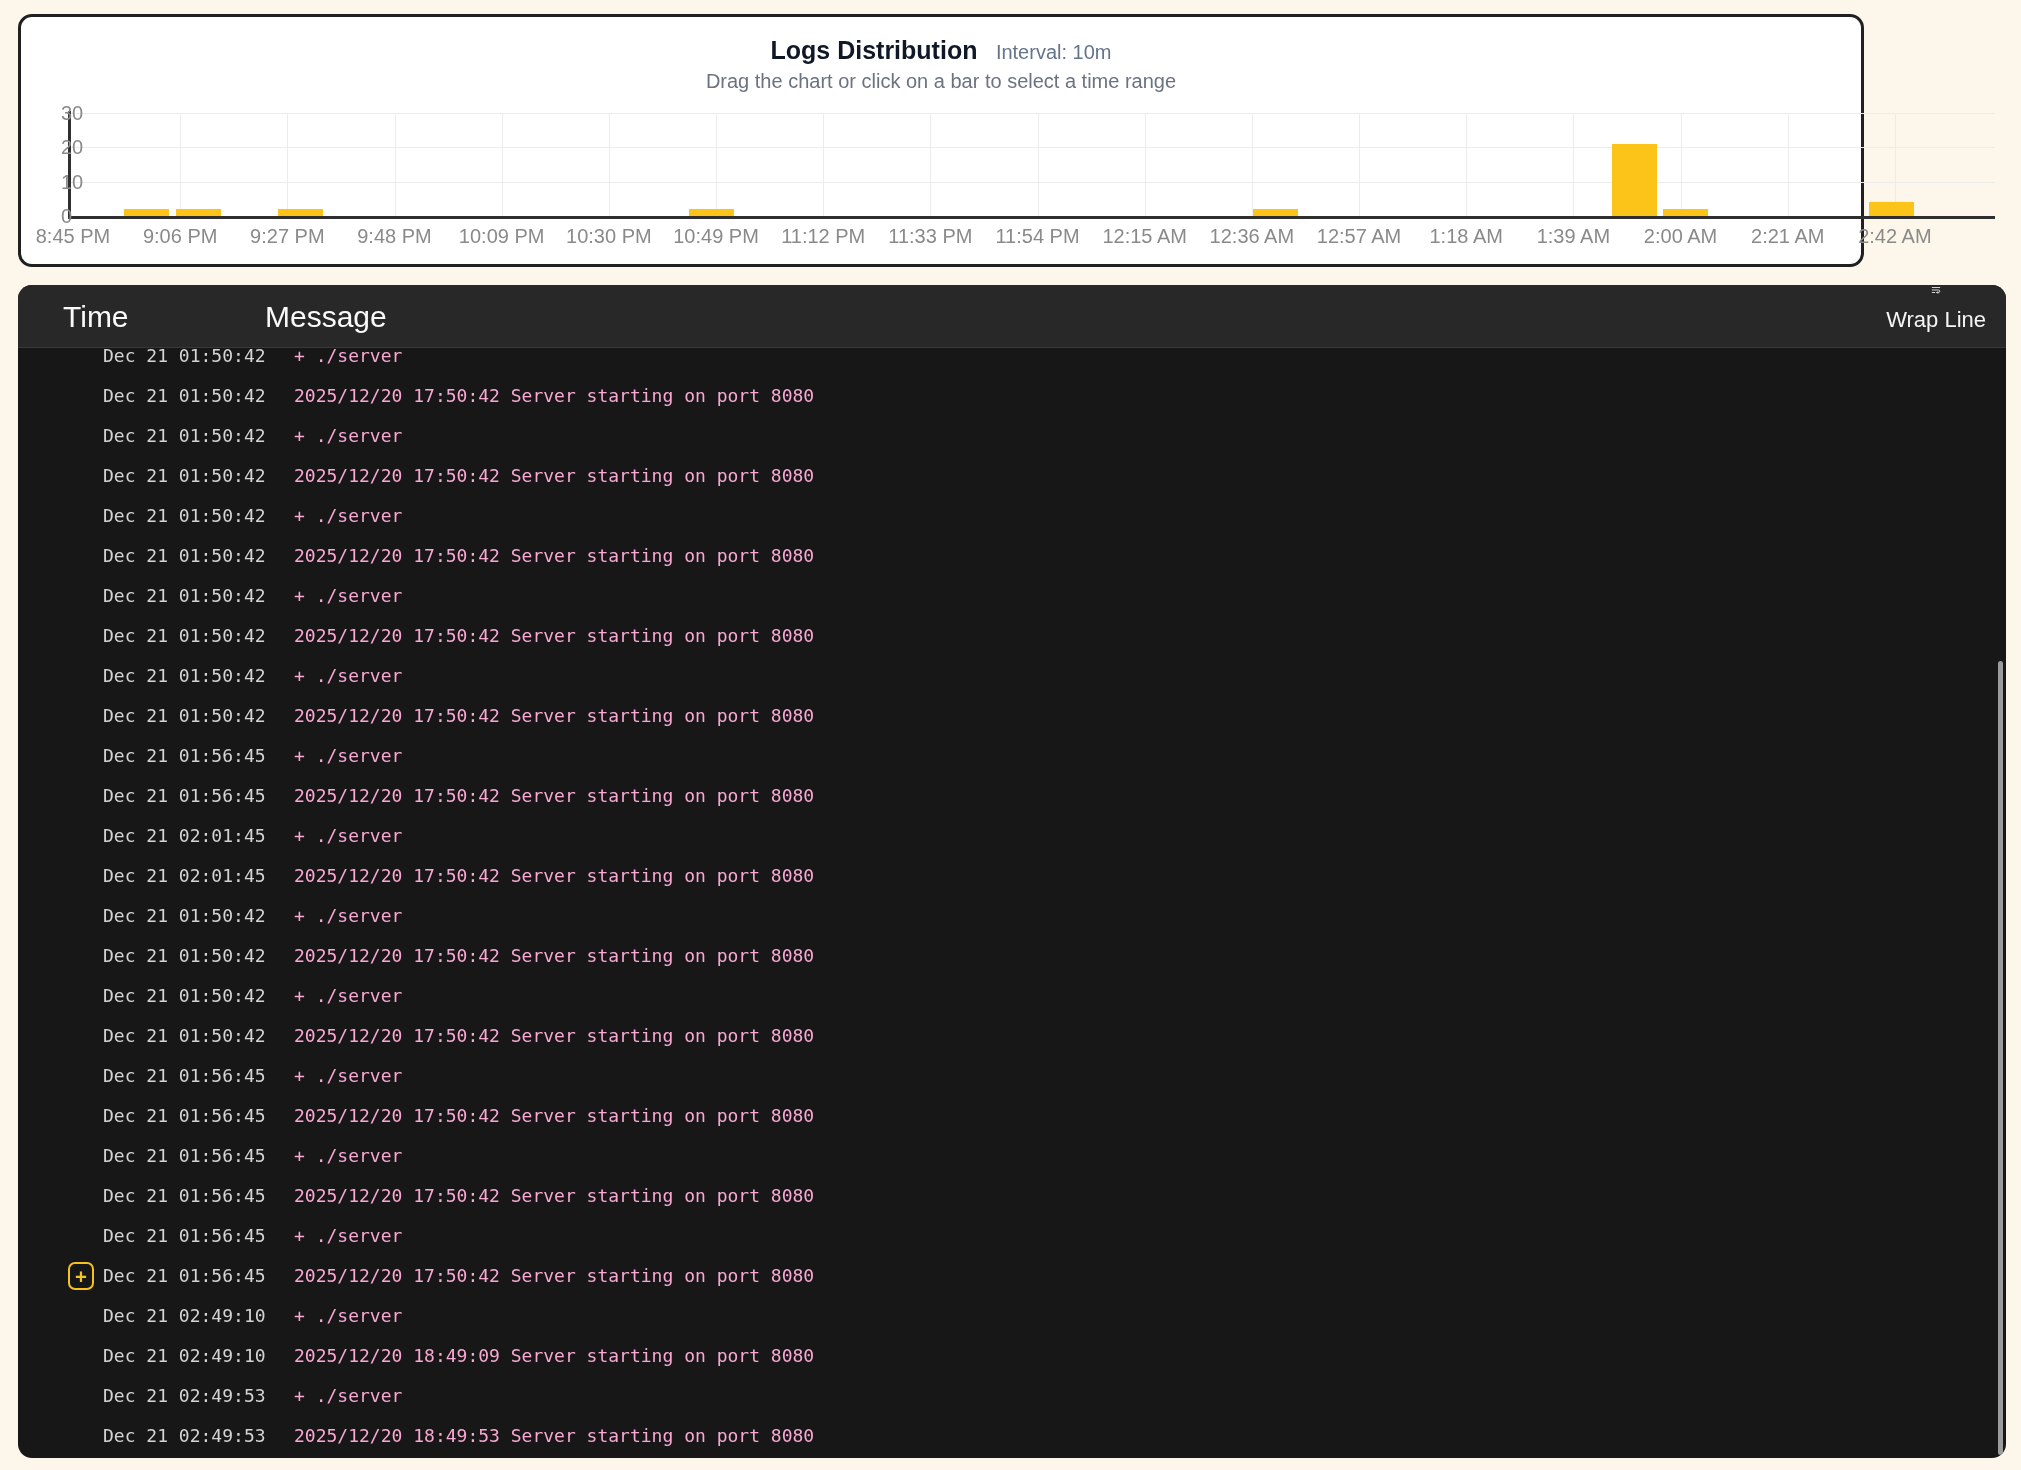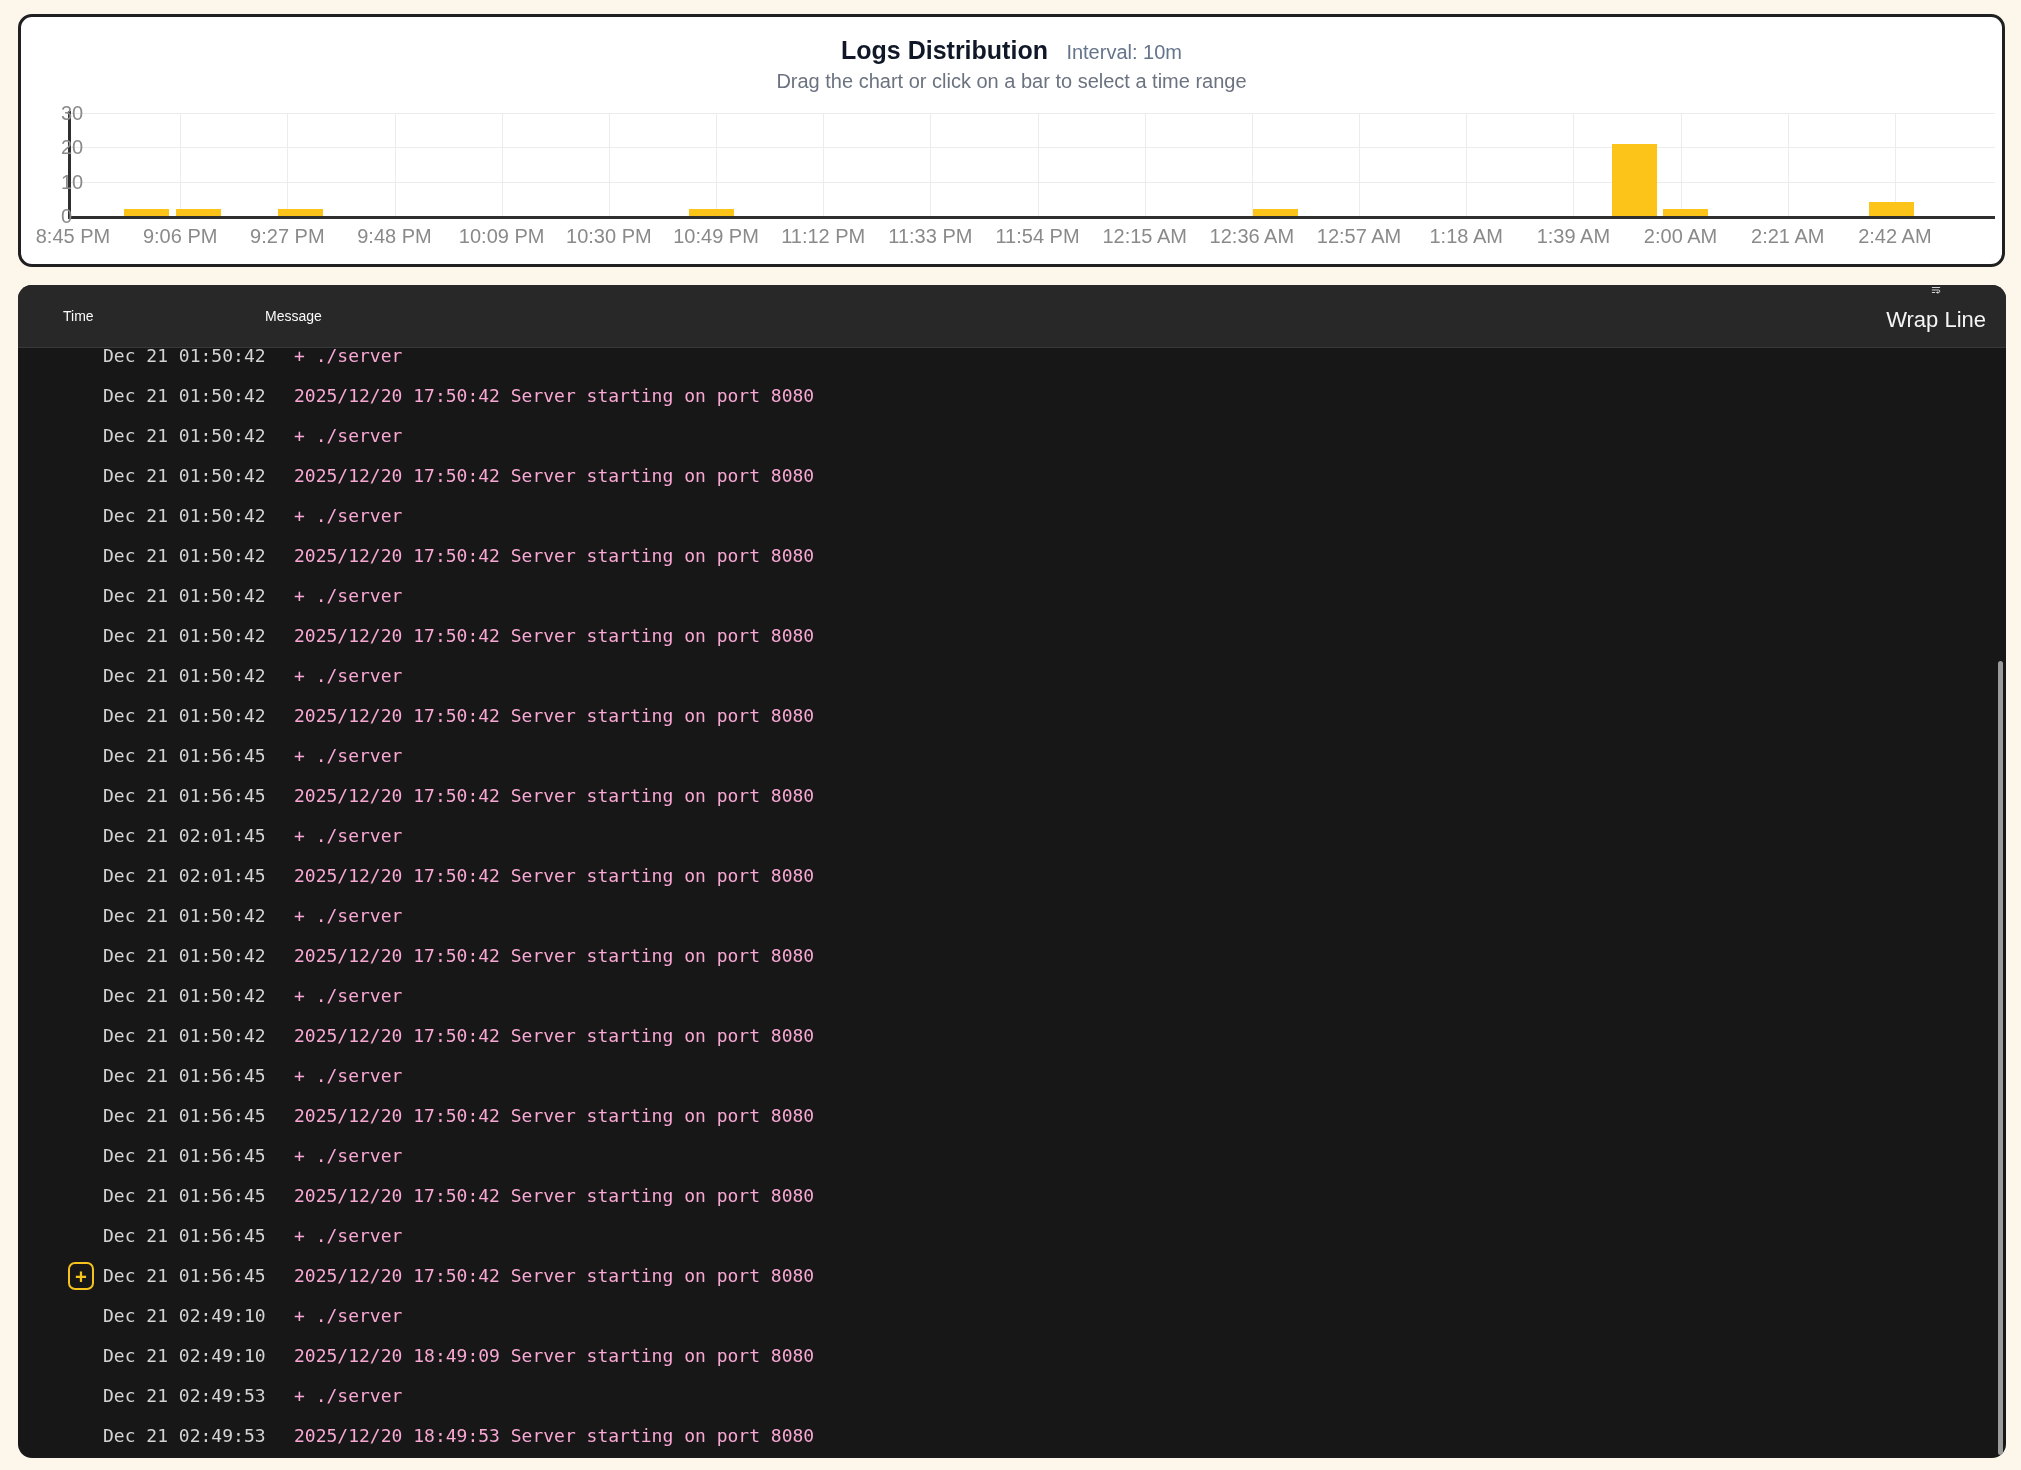--- a/index.html
+++ b/index.html
@@ -13,7 +13,7 @@
   .chart-panel {
     position: absolute;
     left: 18px; top: 14px;
-    width: 1987px; height: 253px;
+    width: 1846px; height: 253px;
     background: #ffffff;
     border: 3px solid #202020;
     border-radius: 14px;

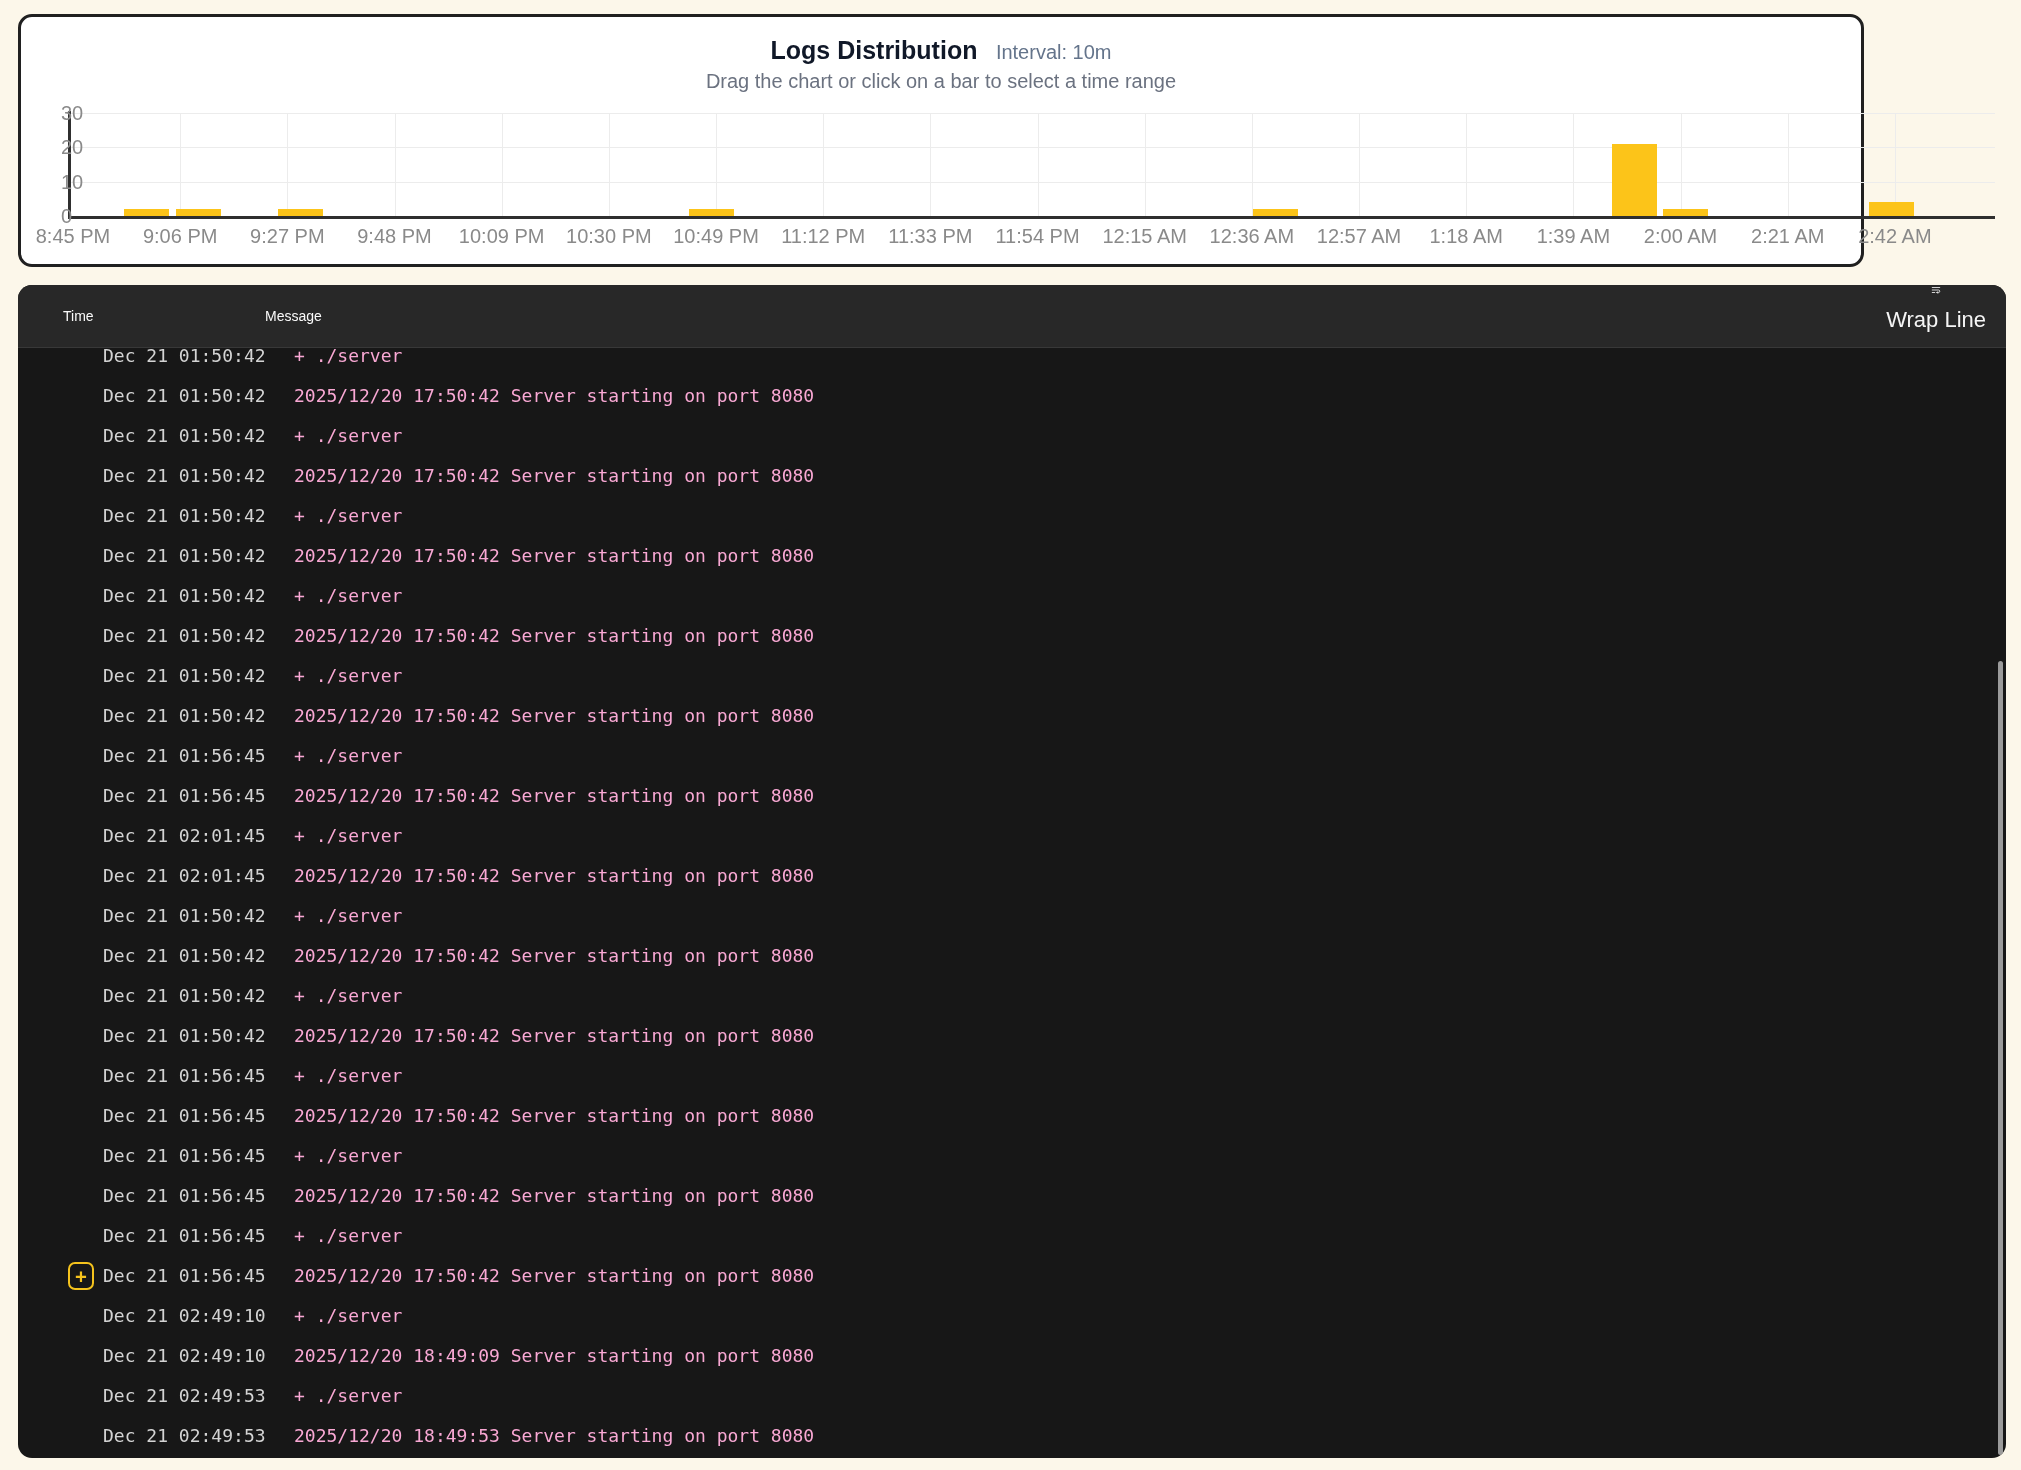--- a/index.html
+++ b/index.html
@@ -87,7 +87,7 @@
   }
   .col-head {
     position: absolute; top: 0; height: 63px; line-height: 63px;
-    font-size: 14px; font-weight: 500; color: #fafafa;
+    font-size: 30px; font-weight: 500; color: #fafafa;
   }
   .col-head.time { left: 45px; }
   .col-head.msg  { left: 247px; }

